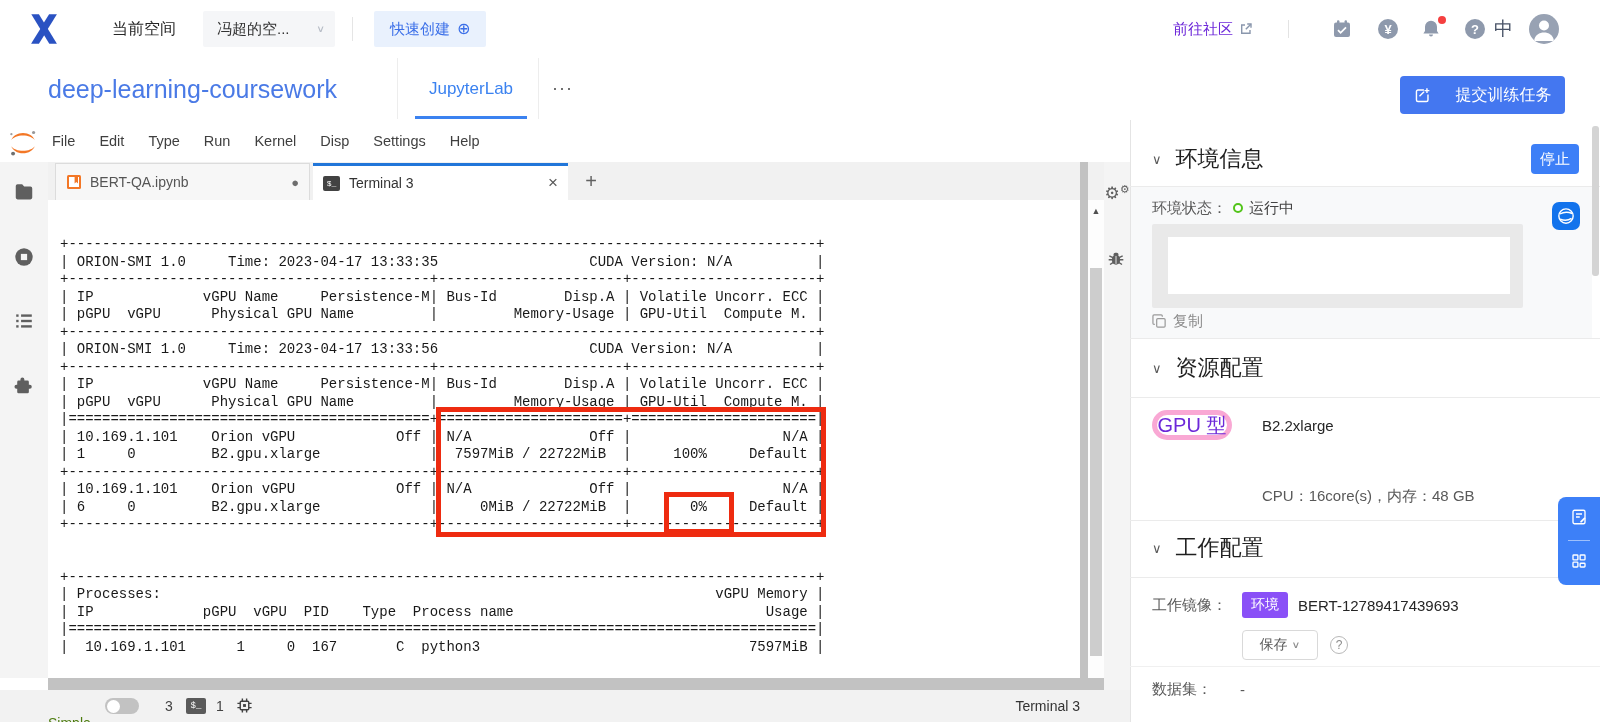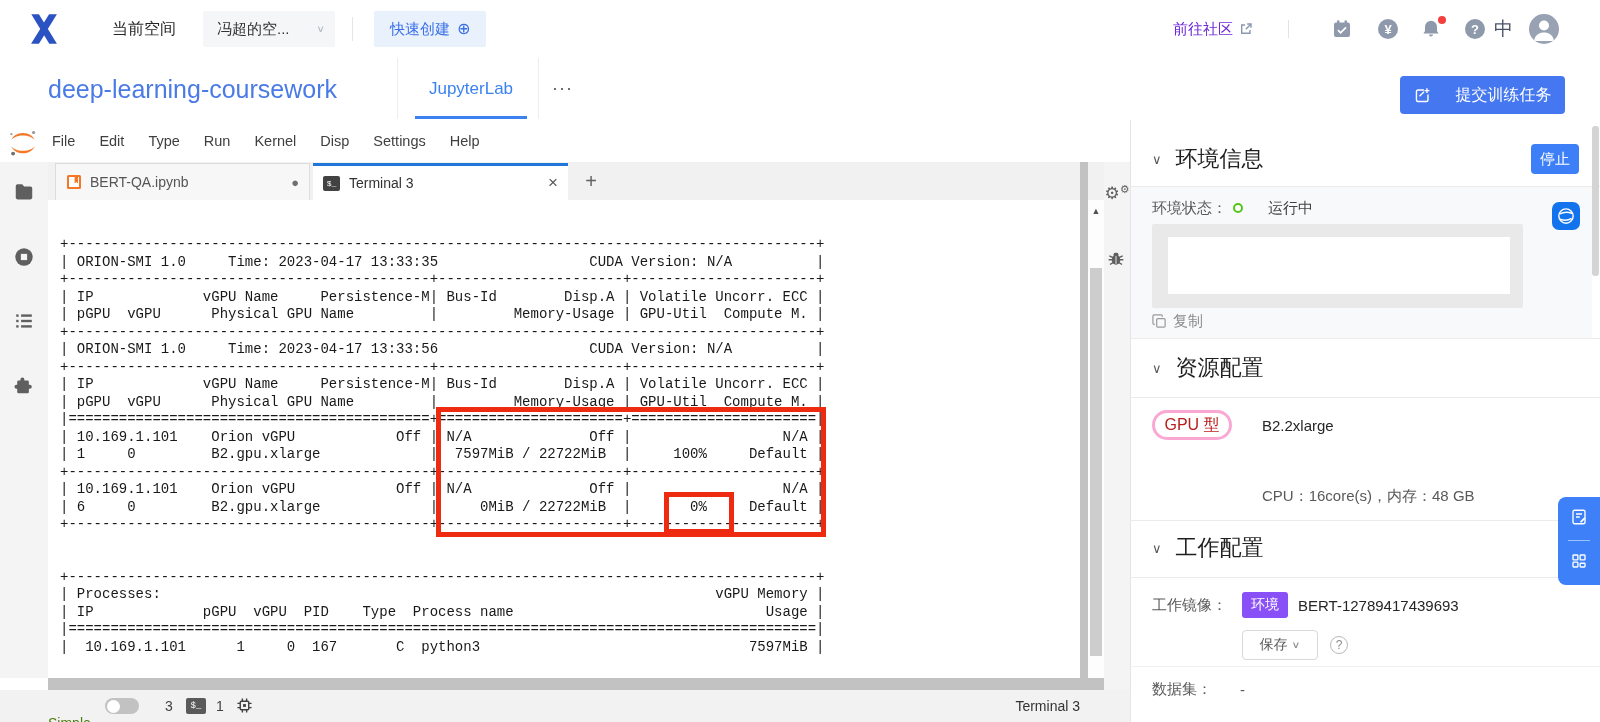--- a/index.html
+++ b/index.html
@@ -91,7 +91,7 @@
   .env-band{left:1131px;top:187px;width:461px;height:151px;background:#f8f9fa;}
   .status-row{left:1152px;top:196px;height:24px;font-size:15px;color:#595959;gap:6px;}
   .green-ring{width:10px;height:10px;border-radius:50%;border:2px solid #52c41a;box-sizing:border-box;background:#fff;}
-  .status-val{color:#434343;margin-left:19px;}
+  .status-val{color:#434343;}
   .ssh-box{left:1152px;top:224px;width:371px;height:84px;background:#e9e9e9;border-radius:2px;}
   .ssh-inner{left:1168px;top:237px;width:342px;height:57px;background:#fff;}
   .copy-row{left:1152px;top:310px;height:22px;gap:6px;font-size:15px;color:#8c8c8c;cursor:pointer;}

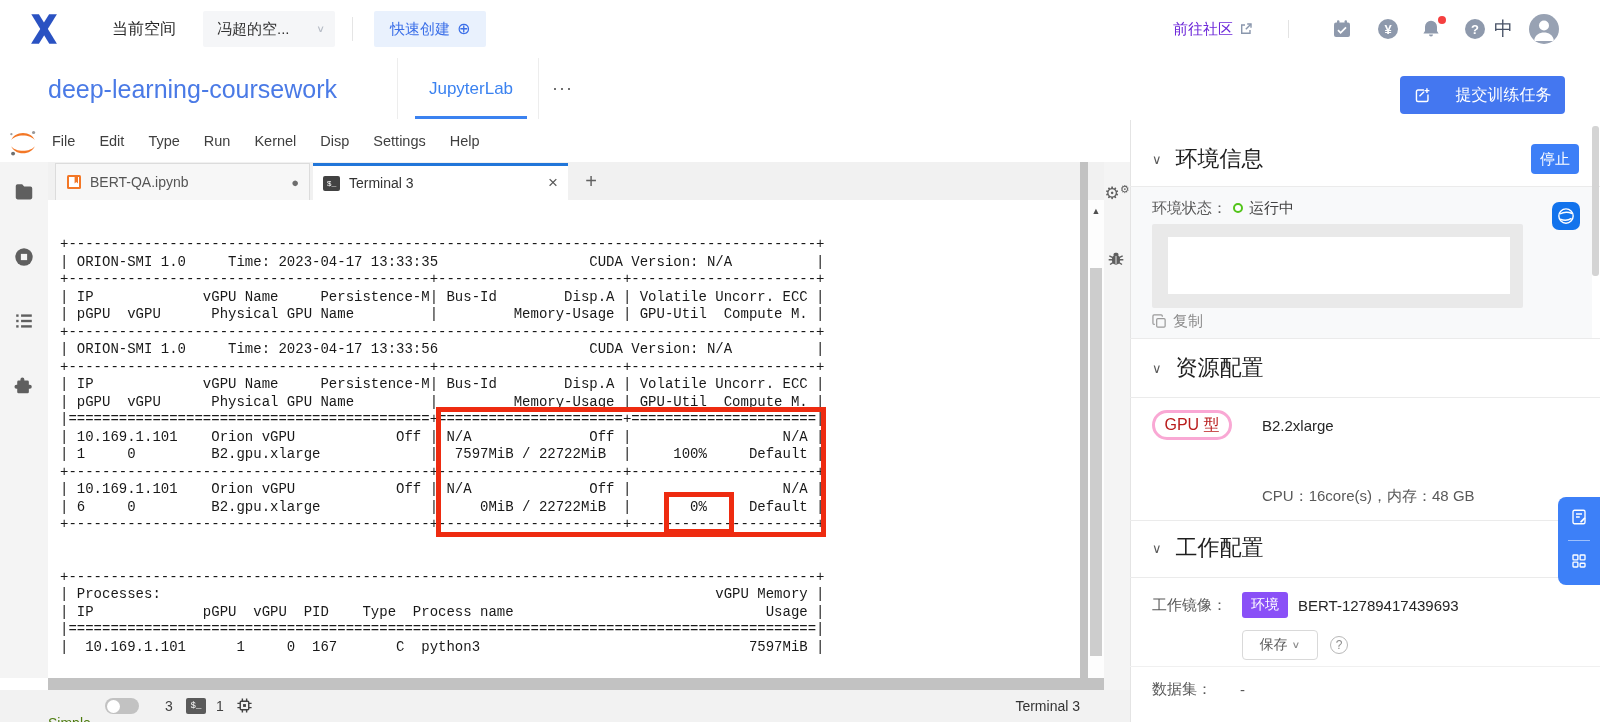--- a/index.html
+++ b/index.html
@@ -95,8 +95,8 @@
   .ssh-box{left:1152px;top:224px;width:371px;height:84px;background:#e9e9e9;border-radius:2px;}
   .ssh-inner{left:1168px;top:237px;width:342px;height:57px;background:#fff;}
   .copy-row{left:1152px;top:310px;height:22px;gap:6px;font-size:15px;color:#8c8c8c;cursor:pointer;}
-  .gpu-pill{left:1152px;top:410px;width:80px;height:30px;border:3px solid #f9a8d4;border-radius:15px;background:#fff;
-      justify-content:center;font-size:16px;color:#b91c1c;box-sizing:border-box;}
+  .gpu-pill{left:1152px;top:410px;width:80px;height:30px;border:5px solid #f9a8d4;border-radius:15px;background:#fff;
+      justify-content:center;font-size:20px;color:#6d28d9;box-sizing:border-box;}
   .p-text{font-size:15px;color:#595959;}
   .p-strong{font-size:15px;color:#262626;}
   .img-tag{left:1242px;top:592px;width:46px;height:26px;background:#8a50f7;border-radius:3px;color:#fff;

